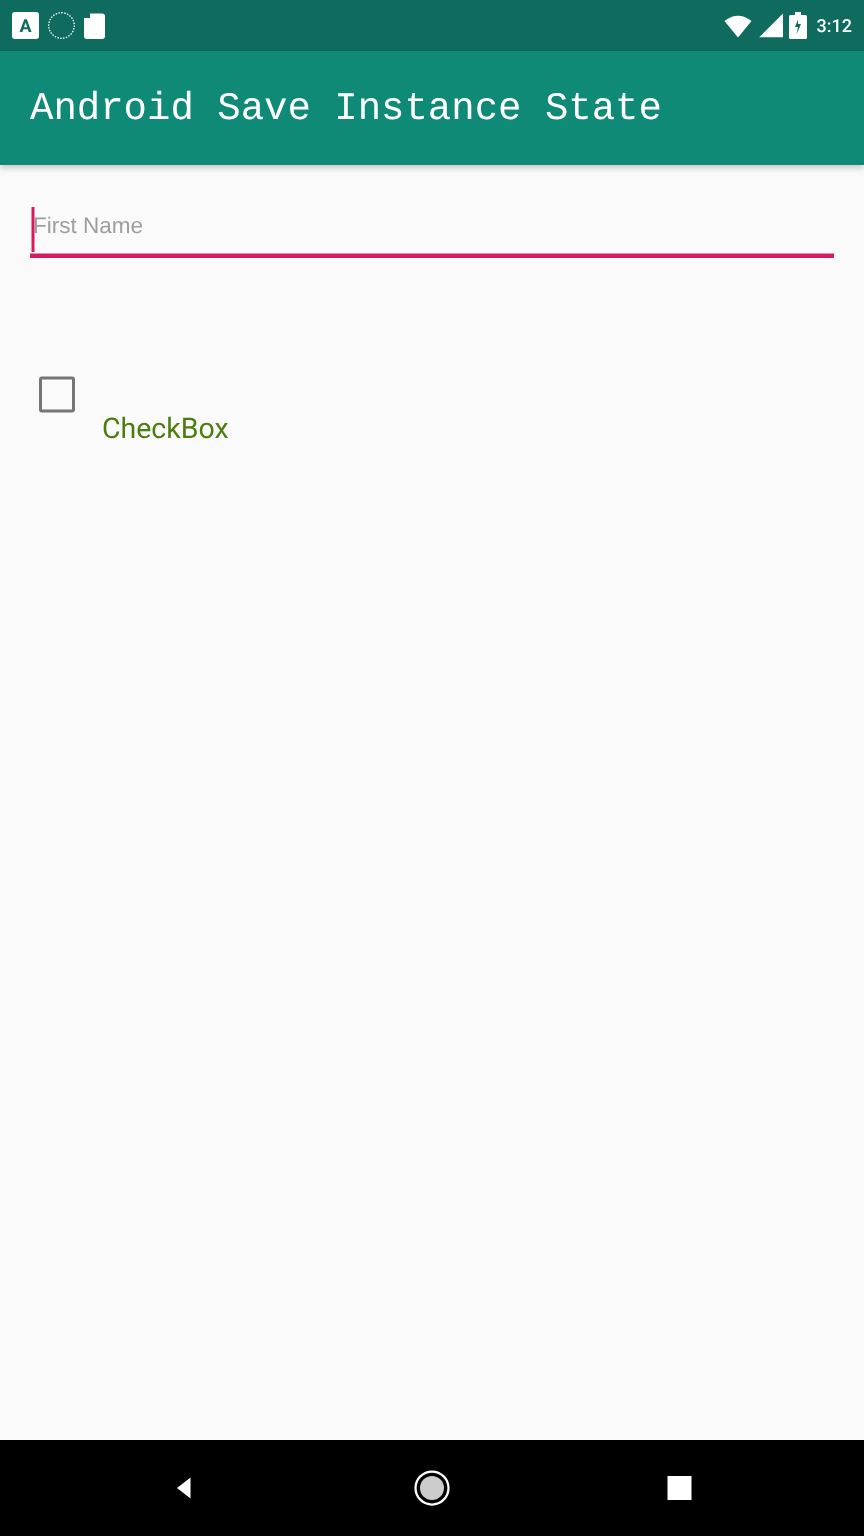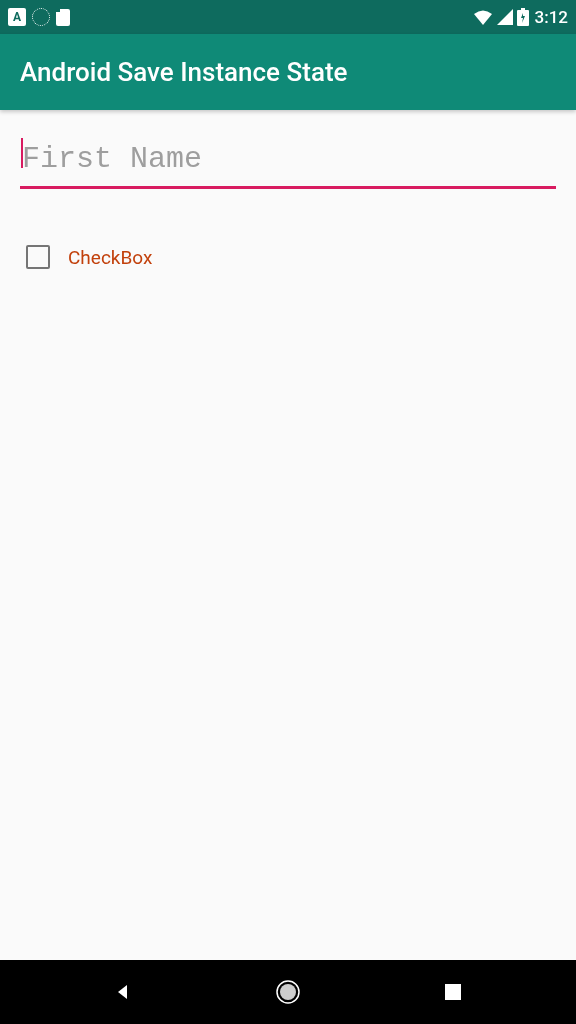--- a/index.html
+++ b/index.html
@@ -36,7 +36,7 @@
       gap: 4px;
     }
     .status-time {
-      font-size: 17px;
+      font-size: 12px;
       font-weight: 500;
       margin-left: 2px;
     }

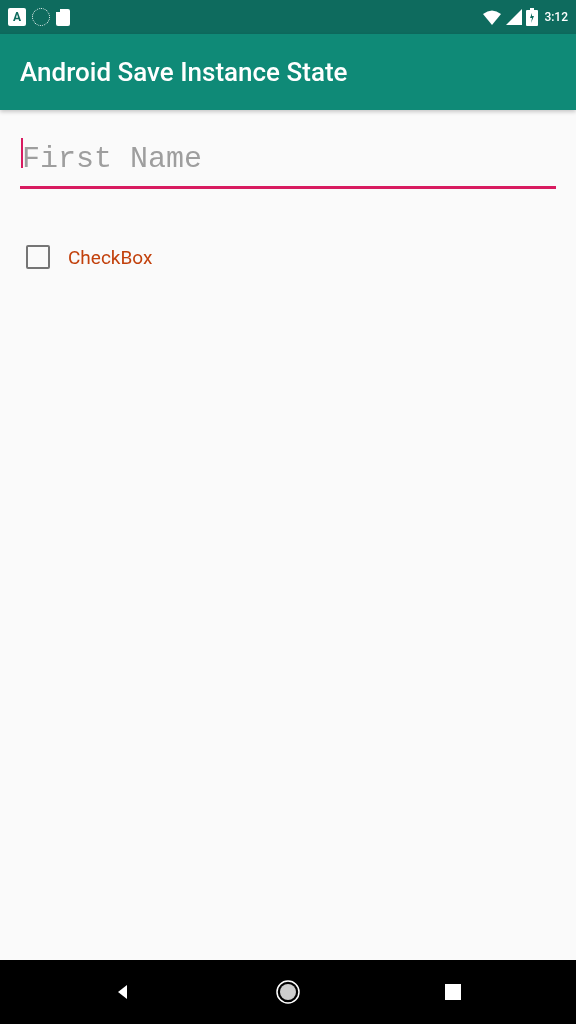--- a/index.html
+++ b/index.html
@@ -52,6 +52,7 @@
       color: white;
       font-size: 26px;
       font-weight: 500;
+      font-family: Liberation Mono, monospace;
     }
     .content {
       flex: 1;

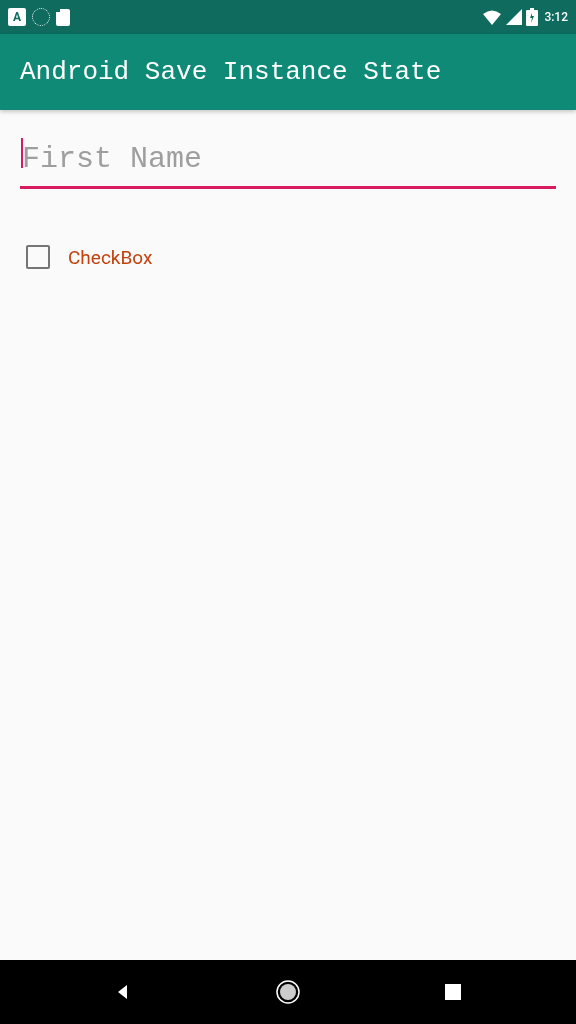--- a/index.html
+++ b/index.html
@@ -66,11 +66,11 @@
       width: 100%;
       border: none;
       background: transparent;
-      font-size: 30px;
+      font-size: 15px;
       color: #0c4a6e;
       padding: 6px 0 10px 2px;
       outline: none;
-      font-family: Liberation Mono, monospace;
+      font-family: Liberation Sans, sans-serif;
     }
     .text-input::placeholder {
       color: #9e9e9e;

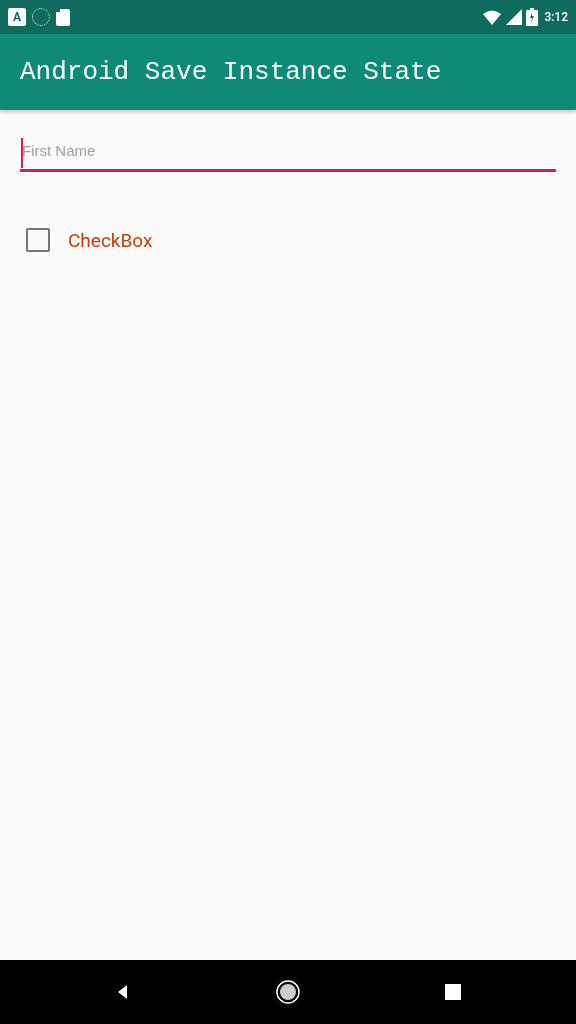--- a/index.html
+++ b/index.html
@@ -107,7 +107,8 @@
     }
     .checkbox-label {
       font-size: 19px;
-      color: #c2410c;
+      color: #4d7c0f;
+      margin-top: 46px;
     }
     .nav-bar {
       height: 64px;

